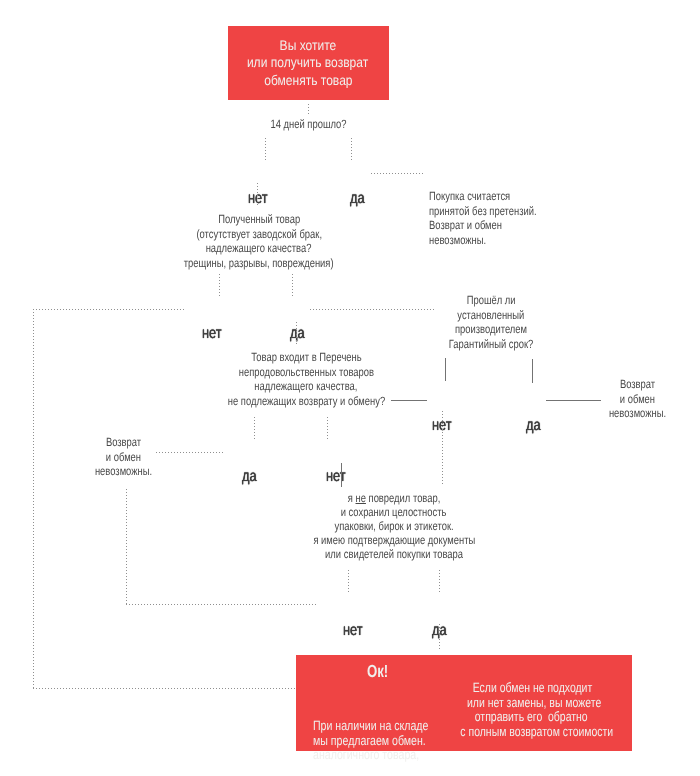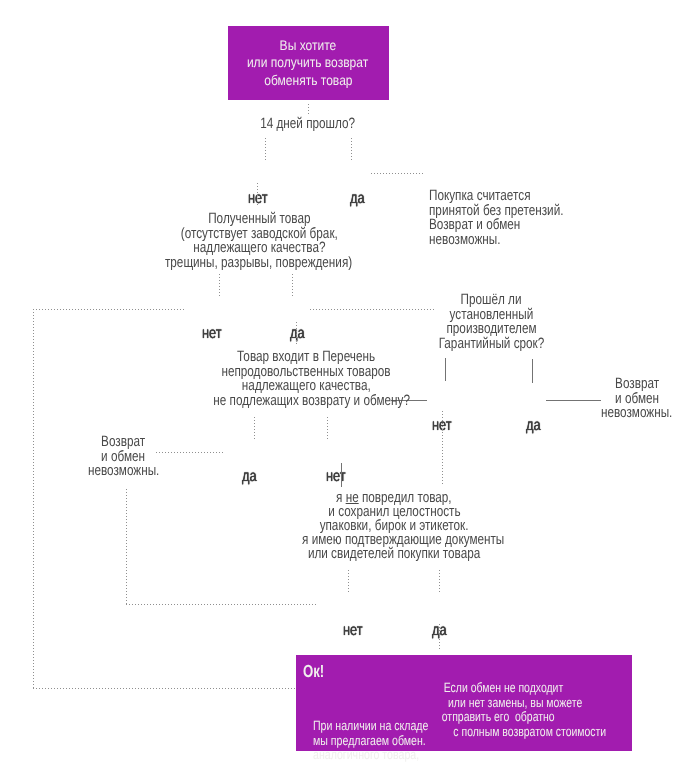--- a/index.html
+++ b/index.html
@@ -8,7 +8,7 @@
        -webkit-font-smoothing:antialiased;text-rendering:geometricPrecision;}
   #stage{position:relative;width:700px;height:776px;overflow:hidden;background:#ffffff;}
 
-  .dark-box{position:absolute;background:#a21caf;}
+  .dark-box{position:absolute;background:#ef4444;}
 
   .tx{position:absolute;white-space:normal;color:#494949;font-size:15px;line-height:var(--lh,14.5px);}
   .tx .l{display:block;white-space:pre;line-height:inherit;height:var(--lh,14.5px);}

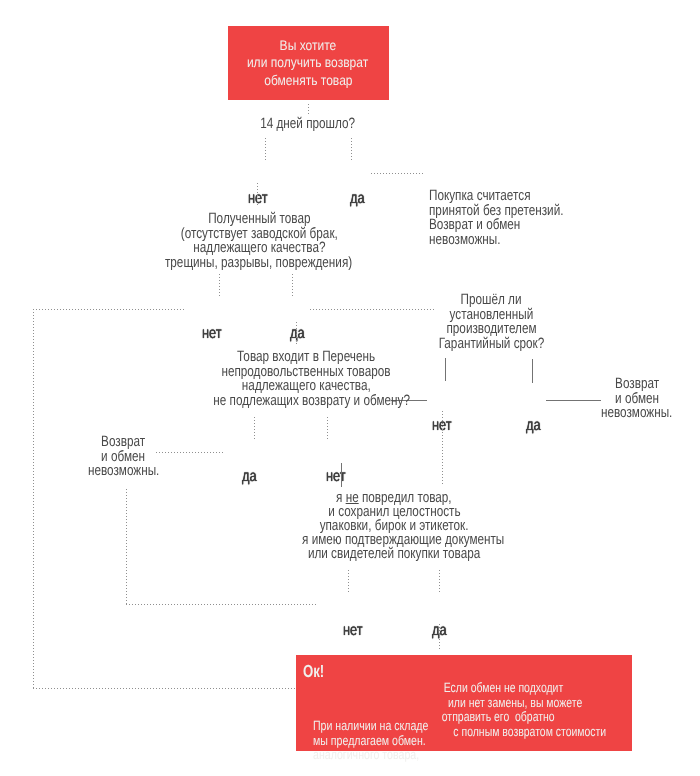--- a/index.html
+++ b/index.html
@@ -10,7 +10,7 @@
 
   .dark-box{position:absolute;background:#ef4444;}
 
-  .tx{position:absolute;white-space:normal;color:#494949;font-size:15px;line-height:var(--lh,14.5px);}
+  .tx{position:absolute;white-space:normal;color:#494949;font-size:12px;line-height:var(--lh,14.5px);}
   .tx .l{display:block;white-space:pre;line-height:inherit;height:var(--lh,14.5px);}
   .tx .l > i{display:inline-block;font-style:normal;transform:scaleX(var(--sx,0.783));line-height:inherit;}
   .c .l > i{transform-origin:center;}

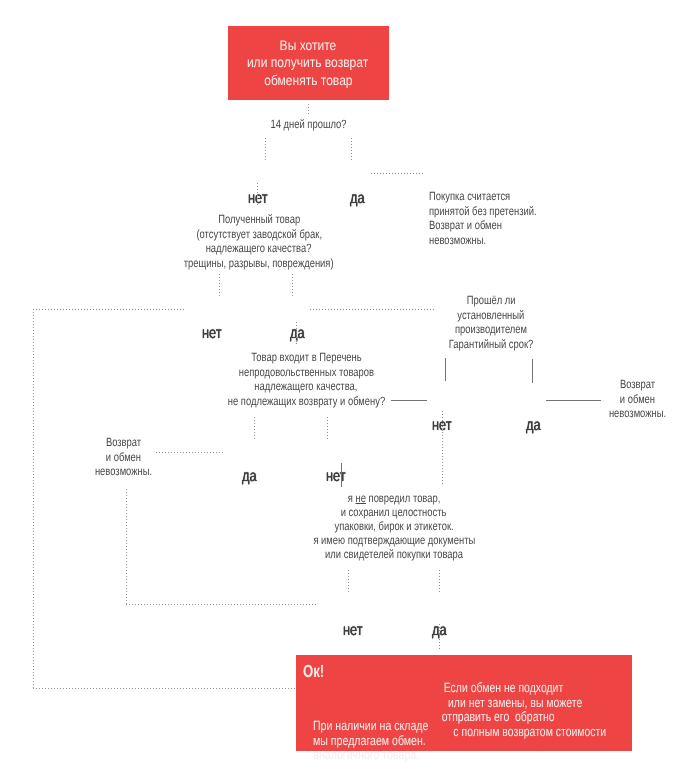--- a/index.html
+++ b/index.html
@@ -18,7 +18,7 @@
   .r-align .l > i{transform-origin:right;}
   .c{text-align:center;}
   .l-align{text-align:left;margin-top:26px;}
-  .r-align{text-align:left;}
+  .r-align{text-align:center;}
 
   .white{color:#f0efed;}
   .bold{font-weight:bold;}

